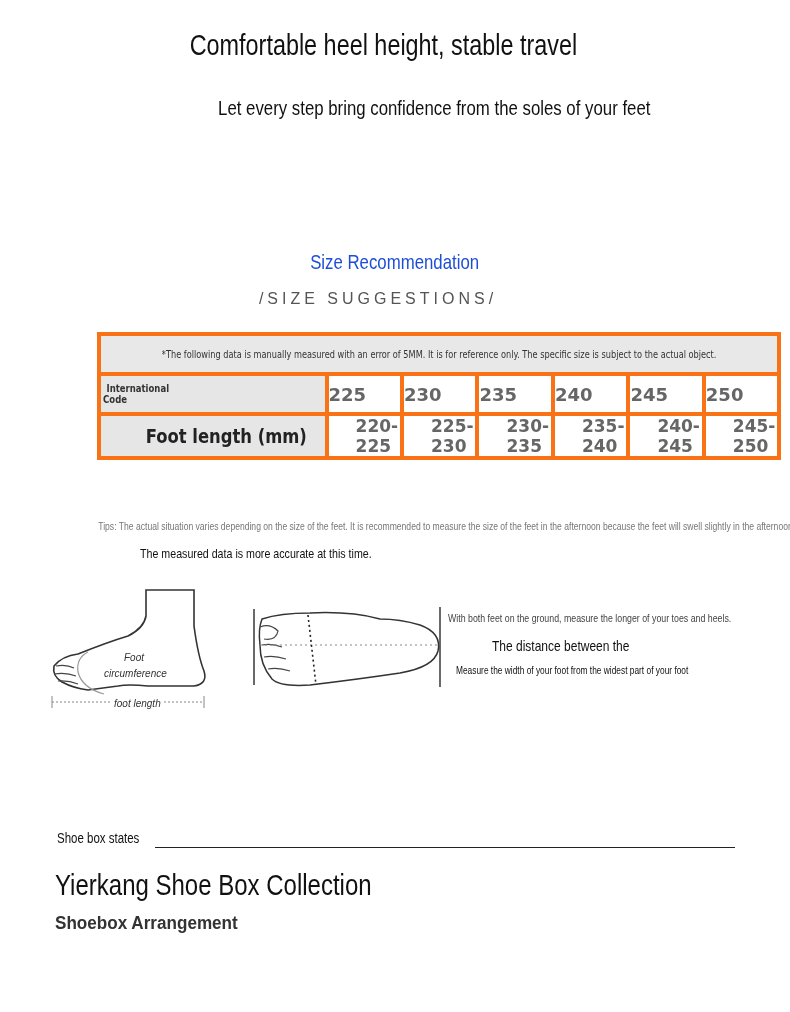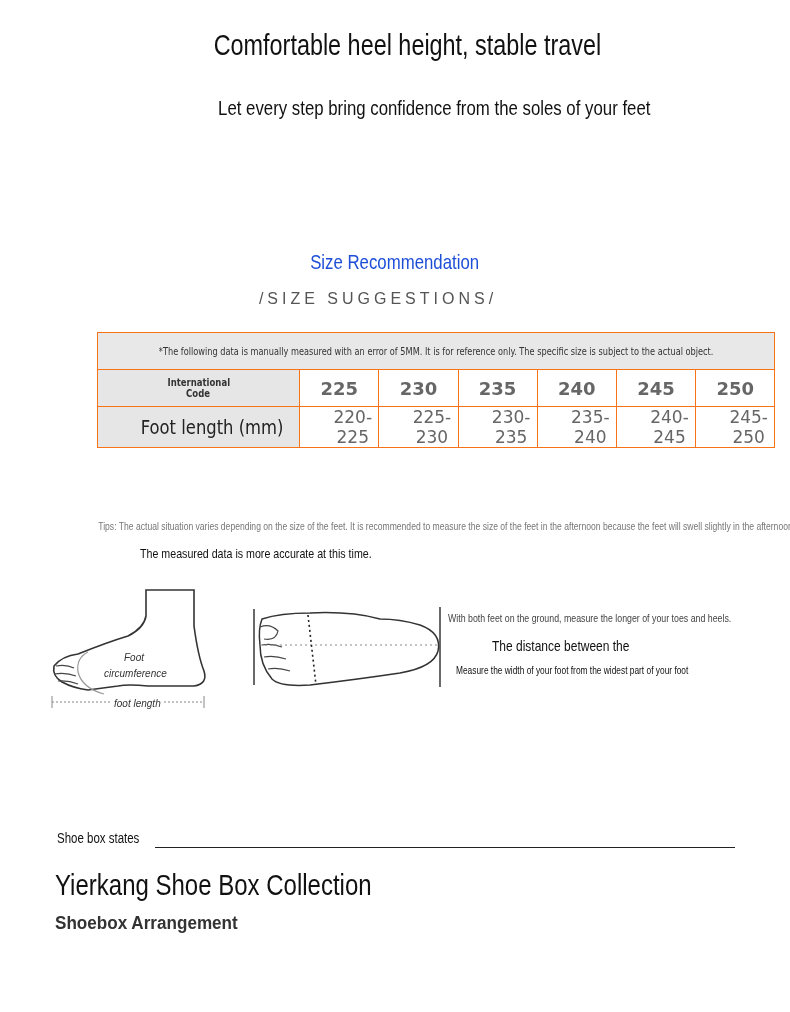--- a/index.html
+++ b/index.html
@@ -8,7 +8,7 @@
   .abs { position: absolute; }
   .condensed { transform-origin: left center; display: inline-block; white-space: nowrap; }
 
-  .hero-title { left: 0; width: 767px; top: 28px; text-align: center; font-size: 30px; color: #111; padding-left: 24px; }
+  .hero-title { left: 0; width: 767px; top: 28px; text-align: center; font-size: 30px; color: #111; }
   .hero-title span { transform: scaleX(0.78); transform-origin: center; display: inline-block; }
   .hero-sub { left: 0; width: 790px; top: 96px; text-align: center; font-size: 21px; color: #111; margin-left: 39px; }
   .hero-sub span { transform: scaleX(0.8); transform-origin: center; display: inline-block; }

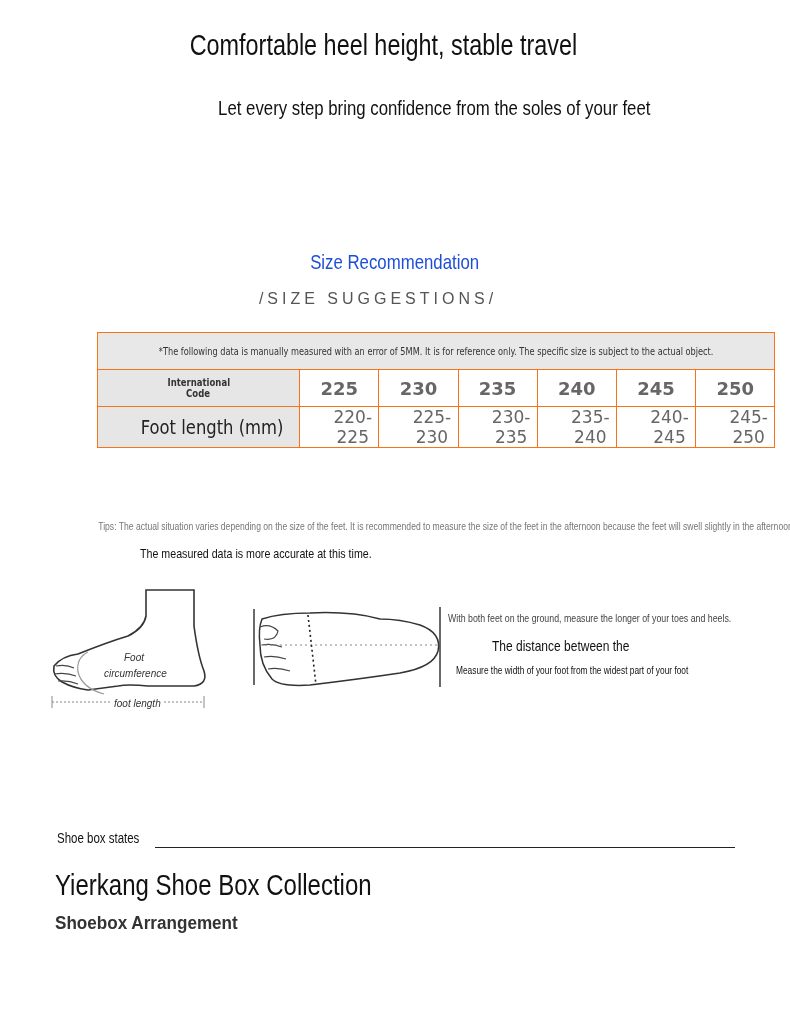--- a/index.html
+++ b/index.html
@@ -20,7 +20,7 @@
 
   table.size-table { position: absolute; left: 97px; top: 332px; width: 613px; border-collapse: collapse;
                      font-family: "DejaVu Sans", sans-serif; }
-  .size-table td { border: 1px solid #f97316; text-align: center; color: #666; padding: 0; }
+  .size-table td { border: 4px solid #f97316; text-align: left; color: #666; padding: 0; }
   .size-table .note-row td { background: #e8e8e8; height: 36px; font-size: 10px; color: #333; }
   .size-table .note-row span { display: inline-block; transform: scaleX(0.82); white-space: nowrap; }
   .size-table .row-head { background: #e6e6e6; width: 135px; font-size: 10px; color: #333; }

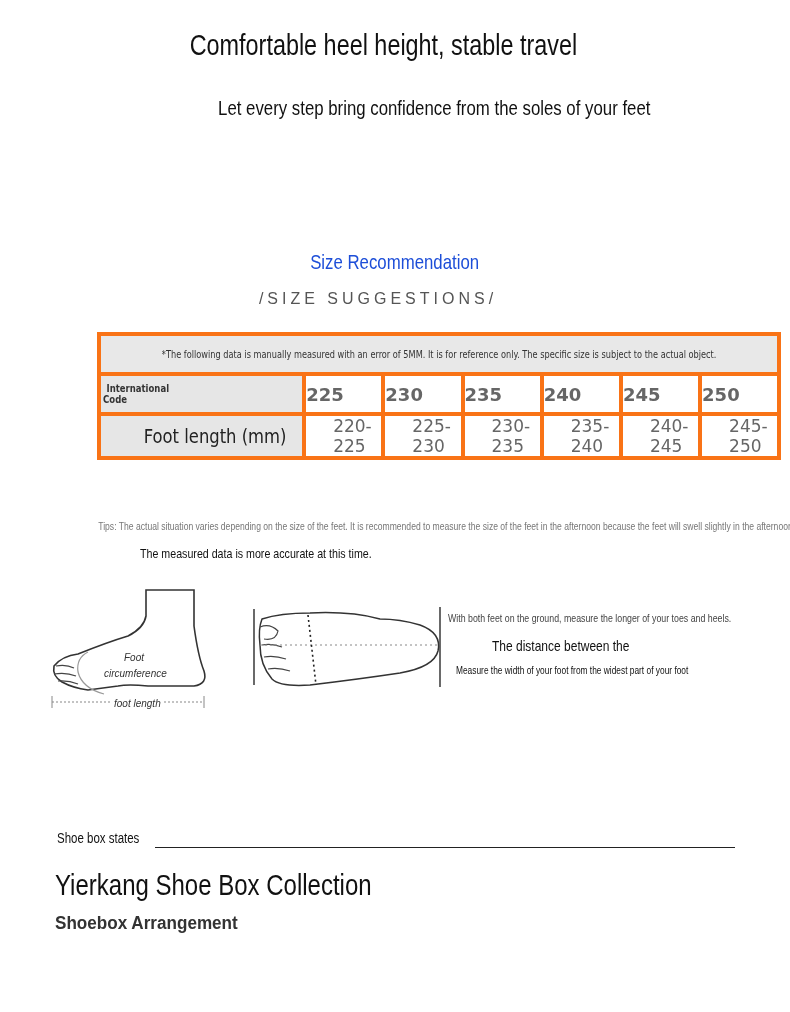--- a/index.html
+++ b/index.html
@@ -29,7 +29,7 @@
   .size-table .row-head.big span { transform: scaleX(0.82); white-space: nowrap; }
   .size-table tr.r1 td { height: 36px; font-size: 18px; font-weight: 700; }
   .size-table tr.r2 td { height: 36px; font-size: 18px; font-weight: 300; }
-  .size-table tr.r3 td { height: 36px; font-size: 17px; font-weight: 400; padding-left: 27px; }
+  .size-table tr.r3 td { height: 36px; font-size: 17px; font-weight: 700; padding-left: 27px; }
   .size-table tr.r1 td.row-head, .size-table tr.r2 td.row-head { font-size: 10px; }
 
   .tips { left: 0; width: 790px; top: 520px; text-align: center; font-size: 11px; color: #777; }

